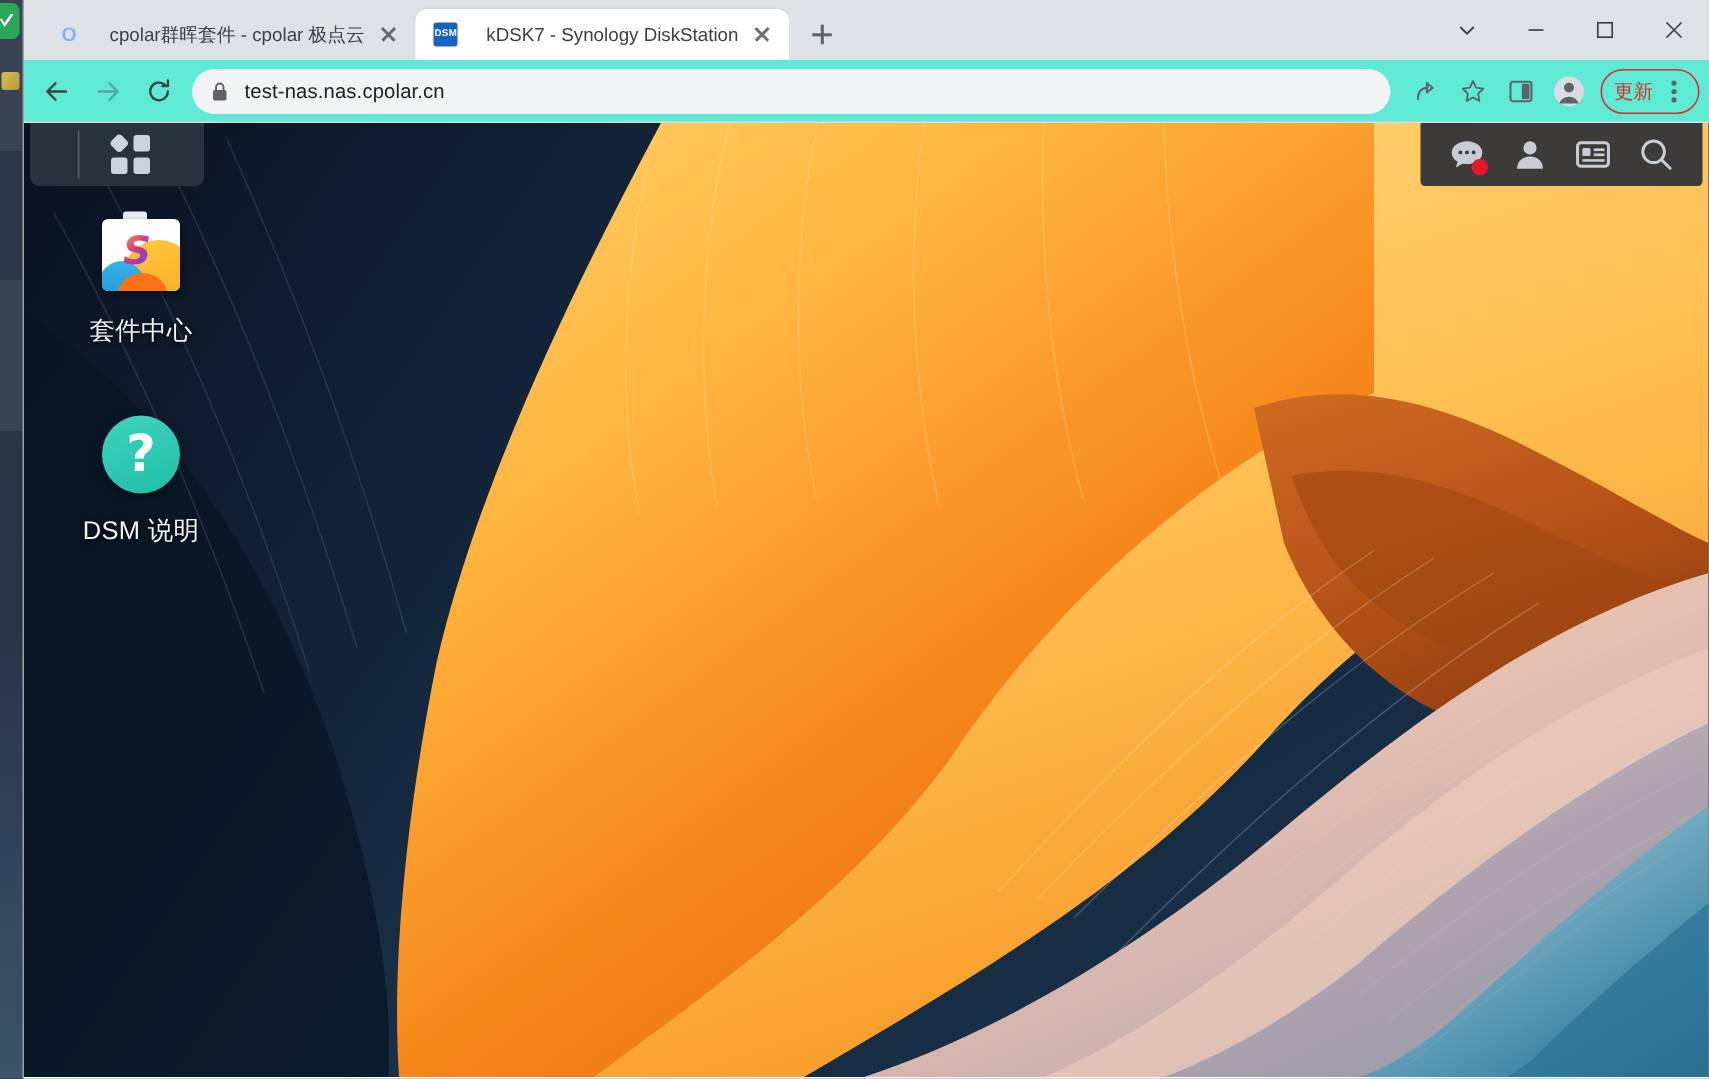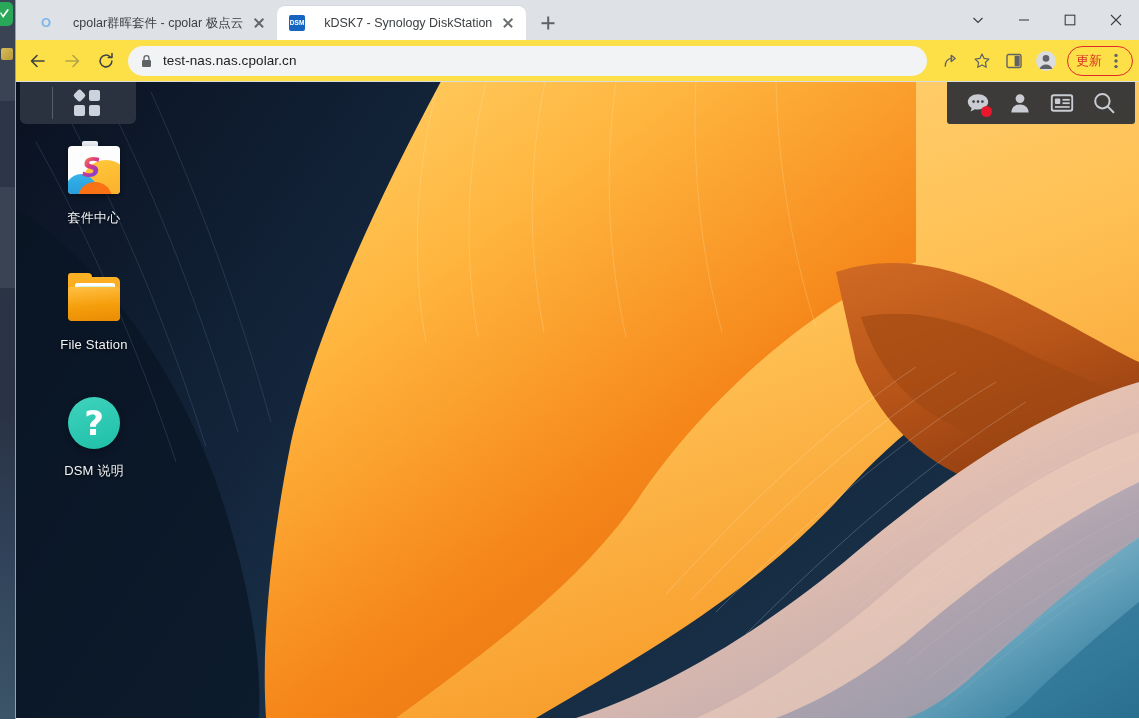--- a/index.html
+++ b/index.html
@@ -102,7 +102,7 @@
   
   #toolbar {
     height: 42px; width: 100%;
-    background: #fde047;
+    background: #5eead4;
     display: flex; align-items: center; gap: 2px;
     padding: 0 6px;
     border-bottom: 1px solid #dadce0;

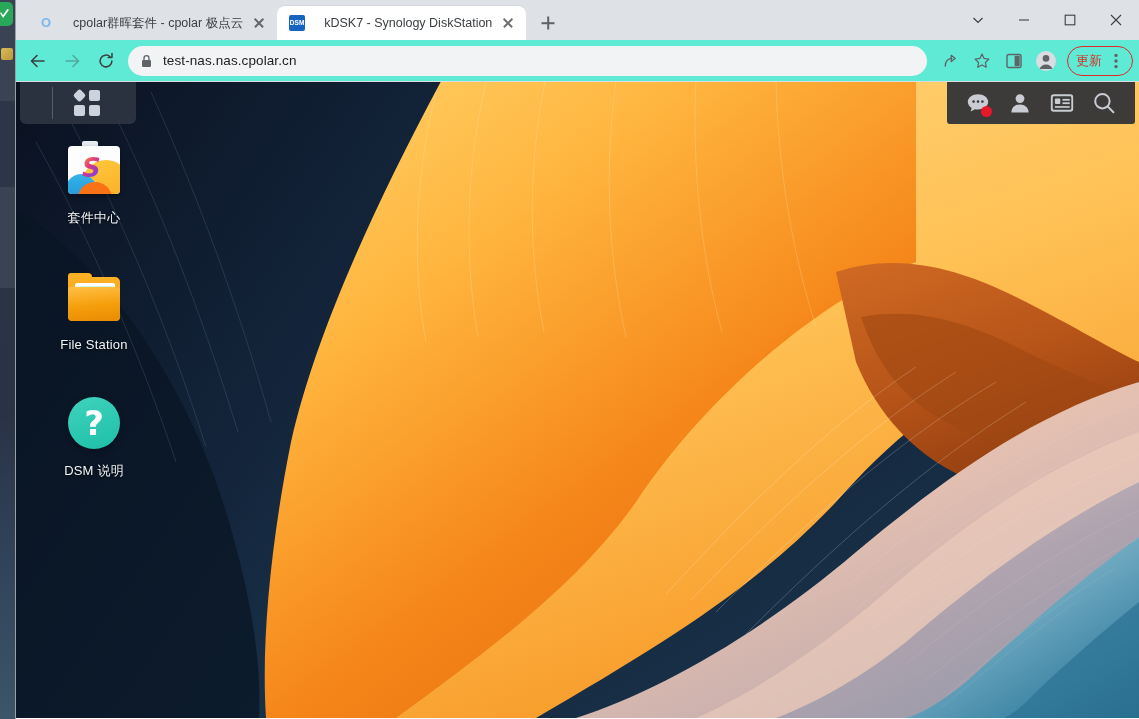--- a/index.html
+++ b/index.html
@@ -187,7 +187,7 @@
   }
   .desk-glyph { width: 60px; height: 60px; position: relative; }
   .desk-label {
-    font-size: 13px; color: #f2f4f7; text-align: center;
+    font-size: 17px; color: #f2f4f7; text-align: center;
     text-shadow: 0 1px 3px rgba(0,0,0,.85);
     letter-spacing: .2px;
   }

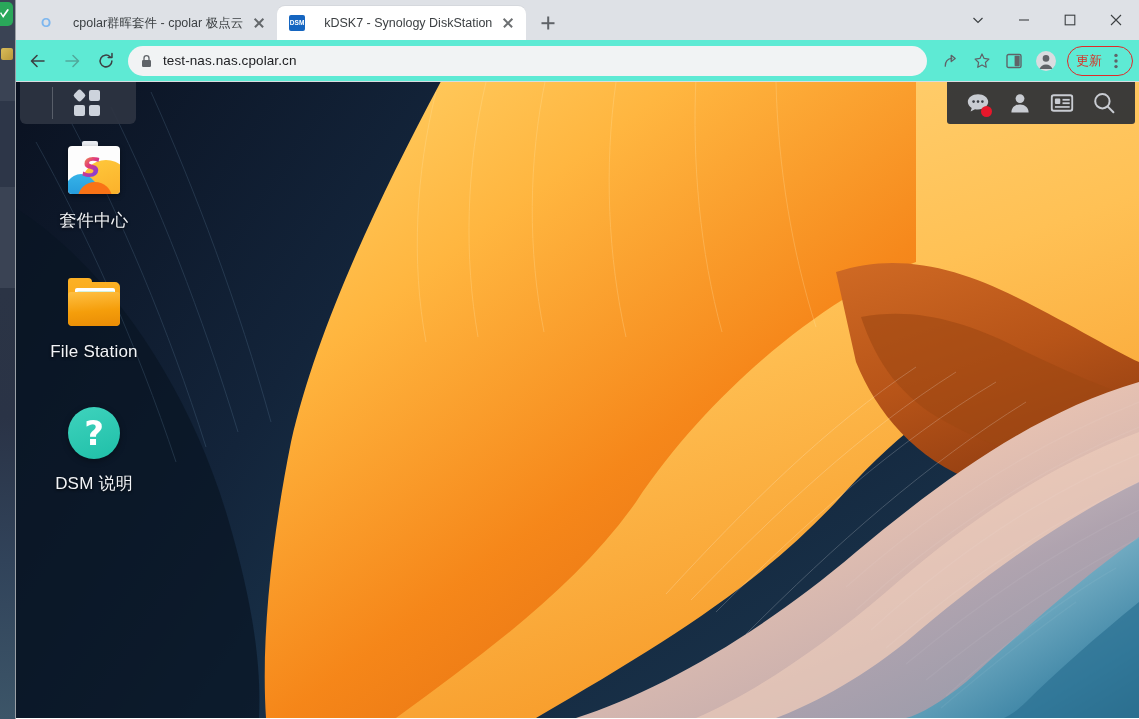--- a/index.html
+++ b/index.html
@@ -574,17 +574,6 @@
       </div>
 
 
-      <div class="desk-icon">
-        <div class="desk-glyph">
-          <div id="fs-tab"></div>
-          <div id="fs-back"></div>
-          <div class="fs-paper" id="fs-p1"></div>
-          <div class="fs-paper" id="fs-p2"></div>
-          <div class="fs-paper" id="fs-p3"></div>
-          <div id="fs-front"></div>
-        </div>
-        <div class="desk-label">File Station</div>
-      </div>
 
       <div class="desk-icon">
         <div class="desk-glyph">

